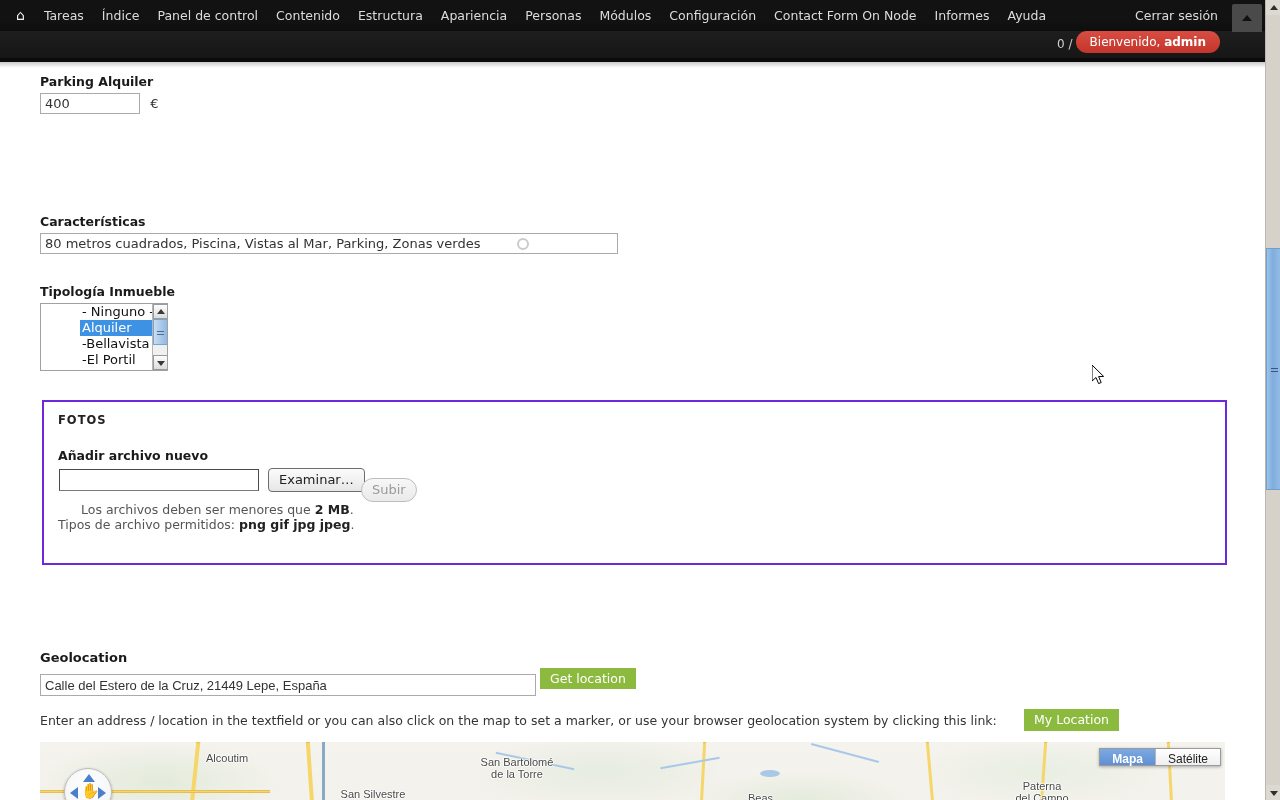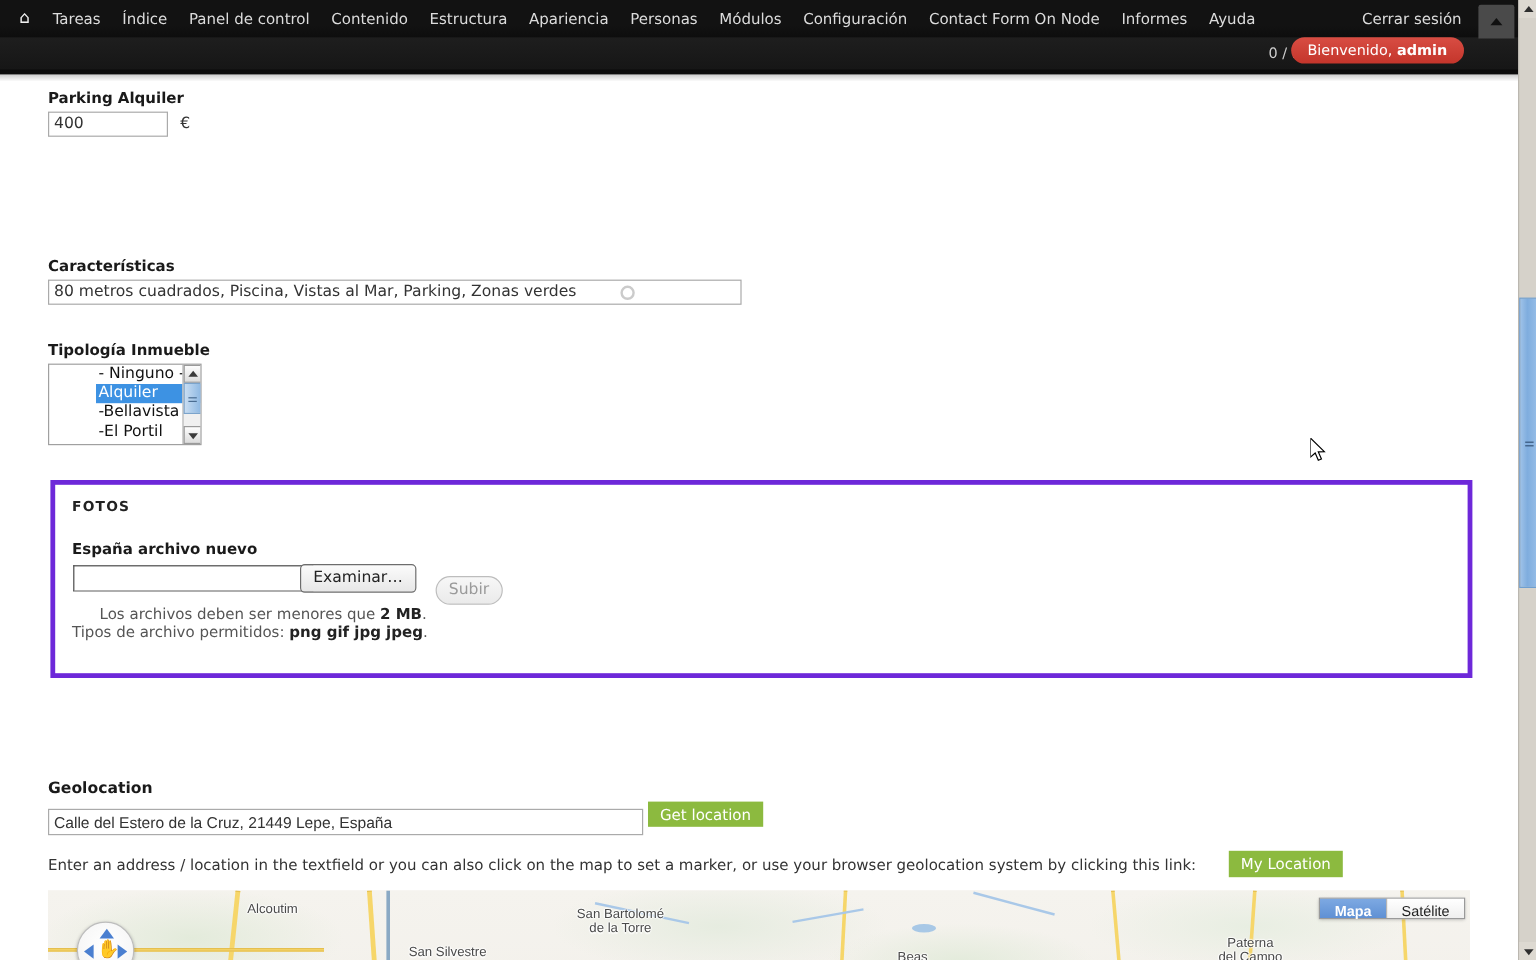--- a/index.html
+++ b/index.html
@@ -183,7 +183,7 @@
     position: absolute;
     left: 40px; top: 338px;
     width: 1185px; height: 165px;
-    border: 4px solid #6d28d9;
+    border: 2px solid #6d28d9;
     background: #fff;
   }
   #fotos-legend {

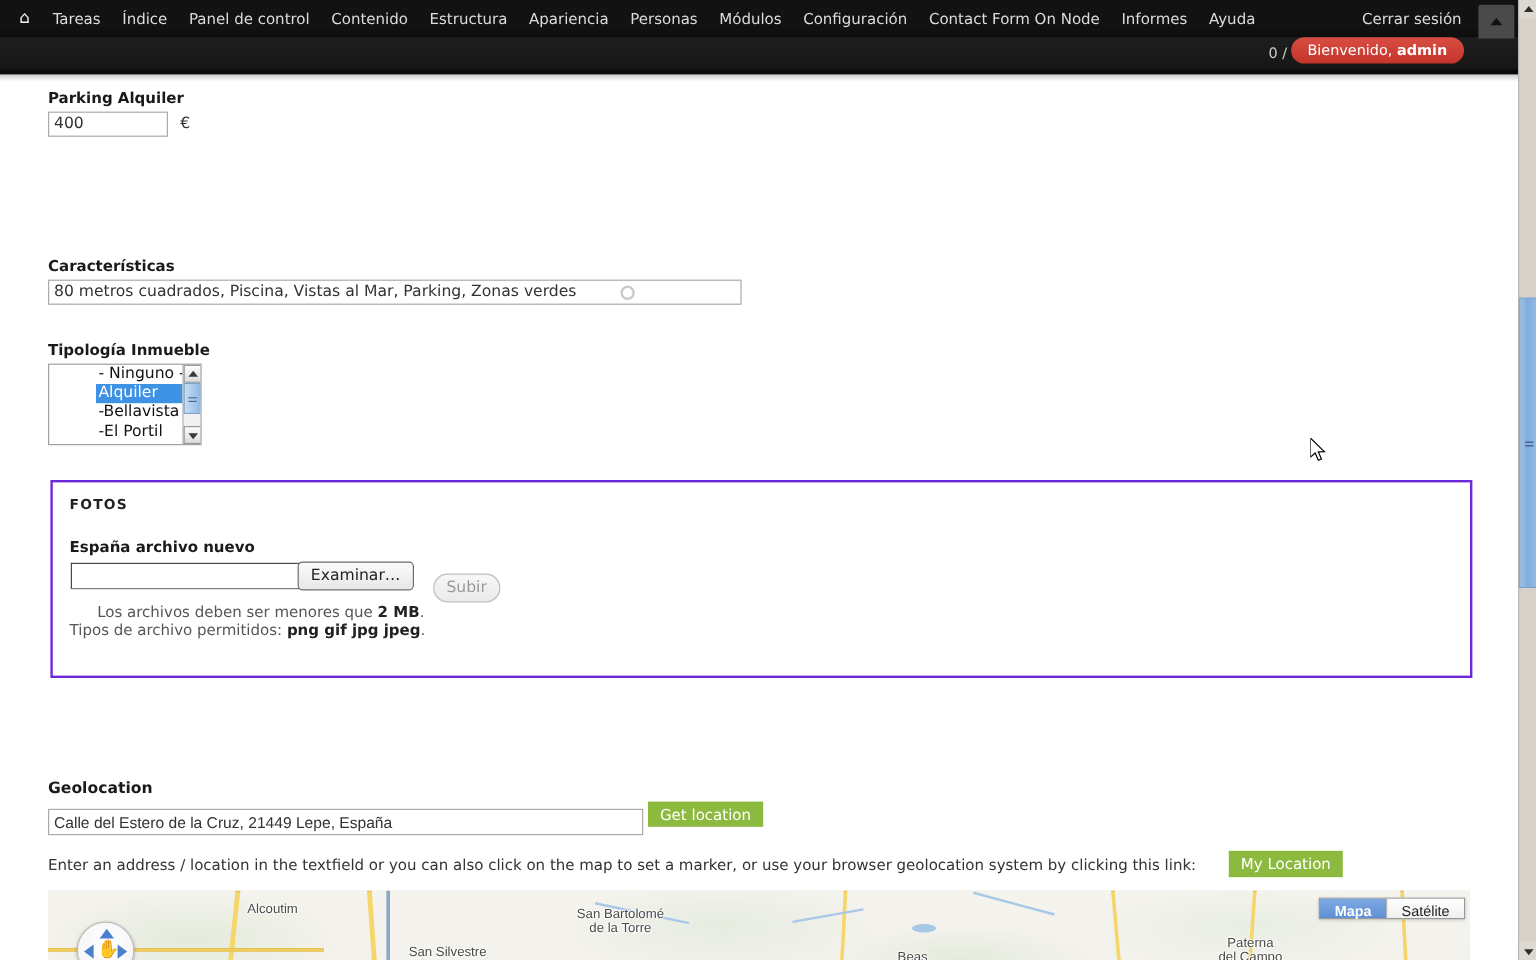--- a/index.html
+++ b/index.html
@@ -457,7 +457,7 @@
 
   <fieldset id="fotos">
     <div id="fotos-legend">FOTOS</div>
-    <div id="fotos-sub">España archivo nuevo</div>
+    <div id="fotos-sub">Añadir archivo nuevo</div>
     <input id="file-input" type="text" value="" style="">
     <button class="btn3d" id="examinar-btn">Examinar…</button>
     <button class="btn3d" id="subir-btn">Subir</button>

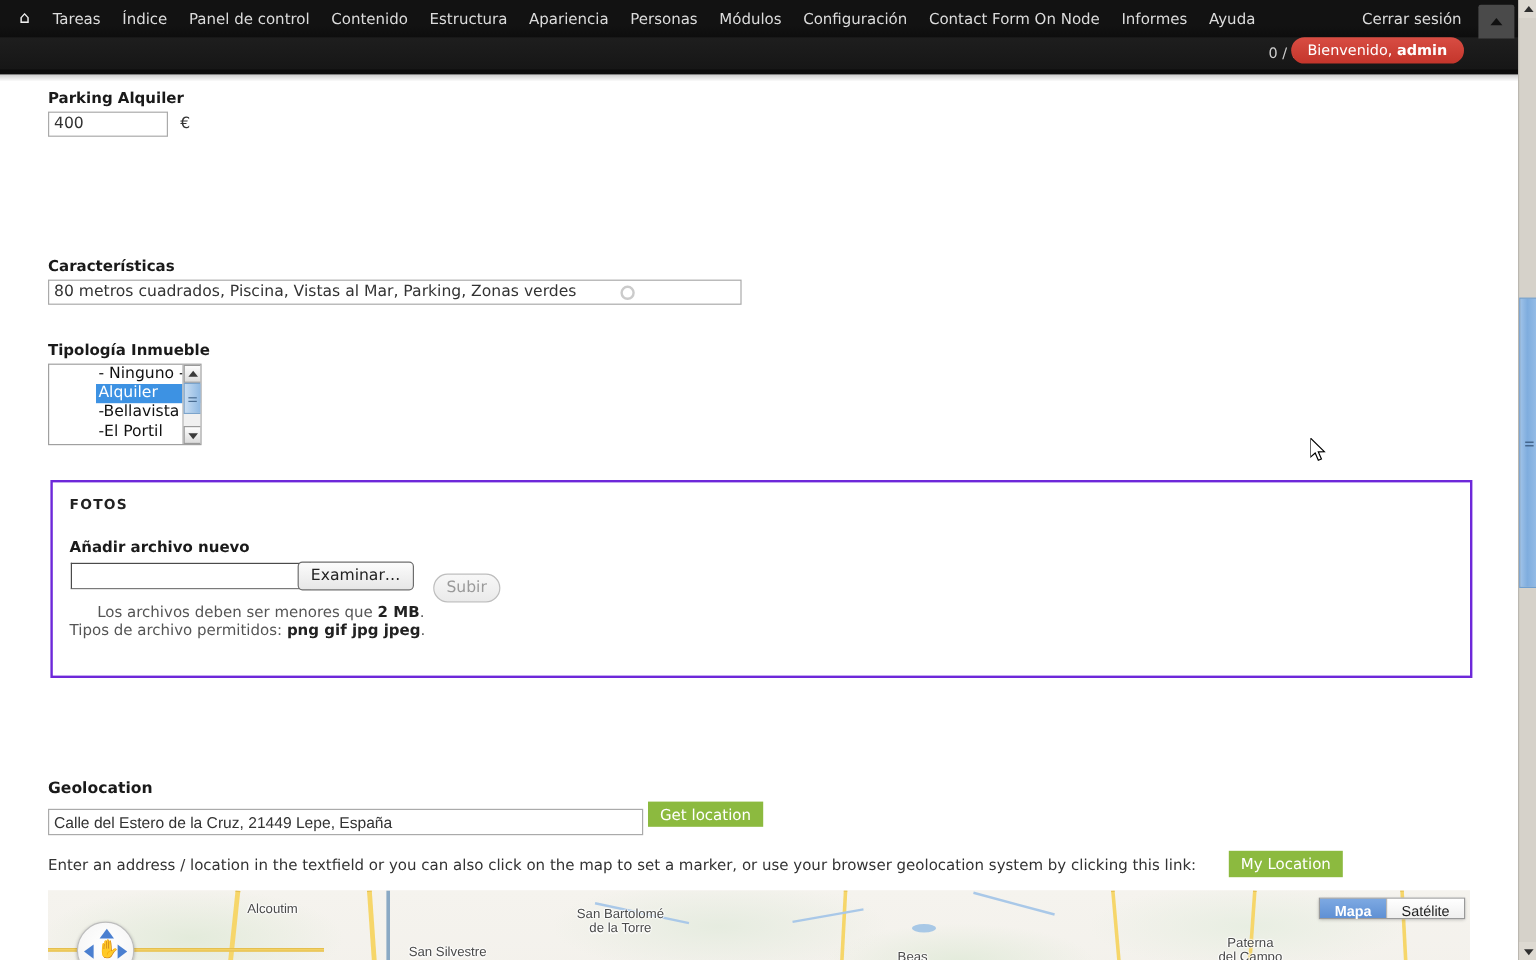--- a/index.html
+++ b/index.html
@@ -212,7 +212,7 @@
     cursor: pointer;
     font-family: "DejaVu Sans", "Liberation Sans", sans-serif;
   }
-  #examinar-btn { position: absolute; left: 204px; top: 66px; border-color:#6d6d6d; }
+  #examinar-btn { position: absolute; left: 224px; top: 66px; border-color:#6d6d6d; }
   #subir-btn {
     position: absolute; left: 317px; top: 76px;
     color: #9a9a9a;

